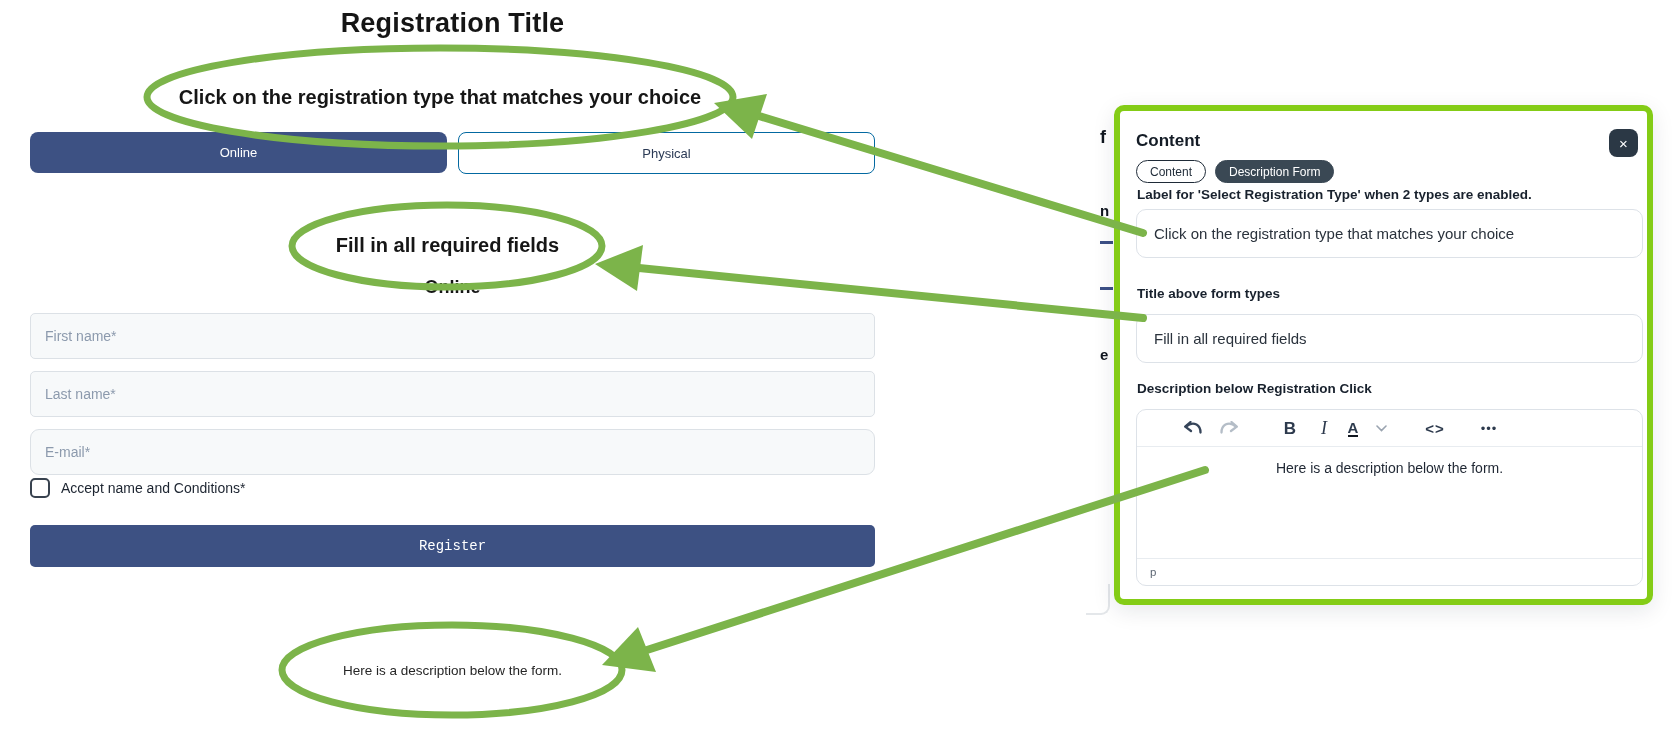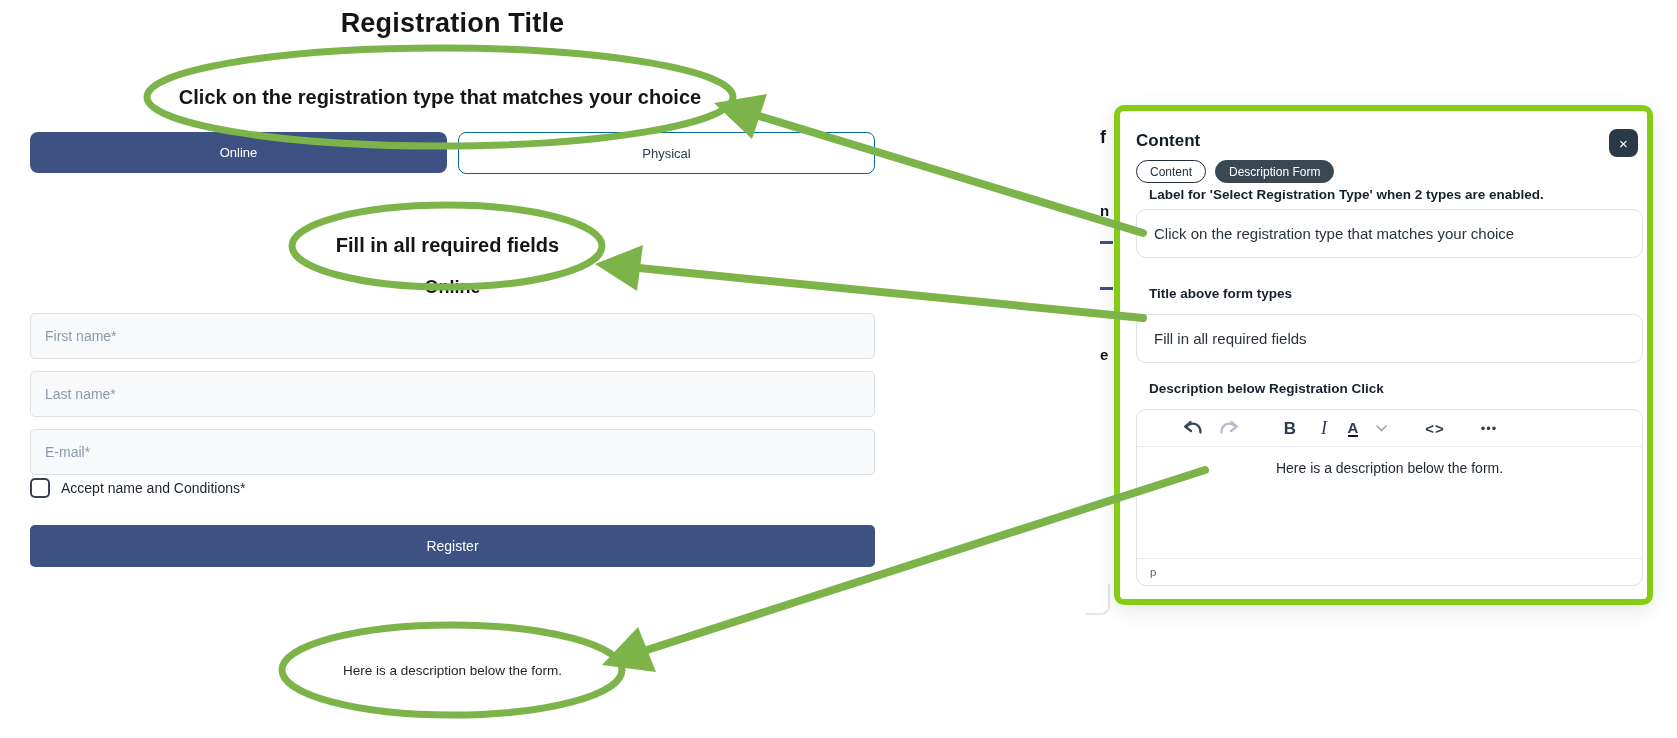--- a/index.html
+++ b/index.html
@@ -62,7 +62,7 @@
          padding:0 13px; font-size:12px; cursor:pointer; white-space:nowrap; }
   .pill.outline { border:1.5px solid #1f2b38; color:#1f2b38; background:#fff; }
   .pill.filled { background:#3a4854; color:#ffffff; border:1.5px solid #3a4854; }
-  .p-label { position:absolute; left:17px; font-size:13.5px; font-weight:bold; color:#18212d;margin-left:12px; }
+  .p-label { position:absolute; left:17px; font-size:13.5px; font-weight:bold; color:#18212d; }
   .p-input { position:absolute; left:16px; width:507px; height:49px;
          border:1px solid #dde2e8; border-radius:10px; background:#fff;
          font-family:"Liberation Sans", sans-serif;

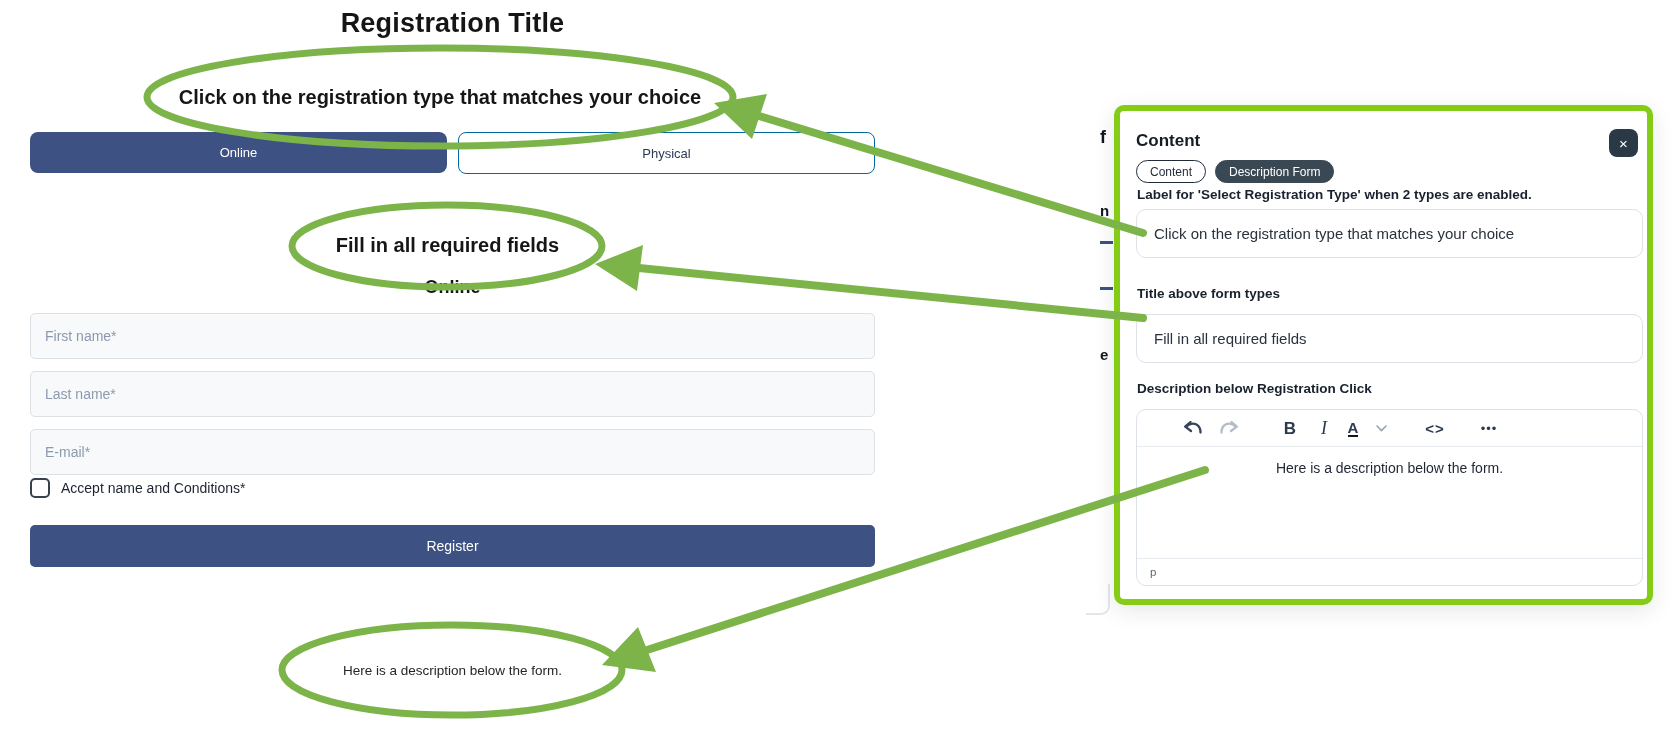--- a/index.html
+++ b/index.html
@@ -103,7 +103,7 @@
 
   <input class="pv-field" style="top: 371px;" placeholder="Last name*">
   <input class="pv-field" style="top: 313px;" placeholder="First name*">
-  <input class="pv-field" style="top: 429px;" placeholder="E-mail*">
+  <input class="pv-field" style="top: 429px; border-radius: 9px;" placeholder="E-mail*">
 
   <span class="pv-check"></span>
   <span class="pv-check-label">Accept name and Conditions*</span>

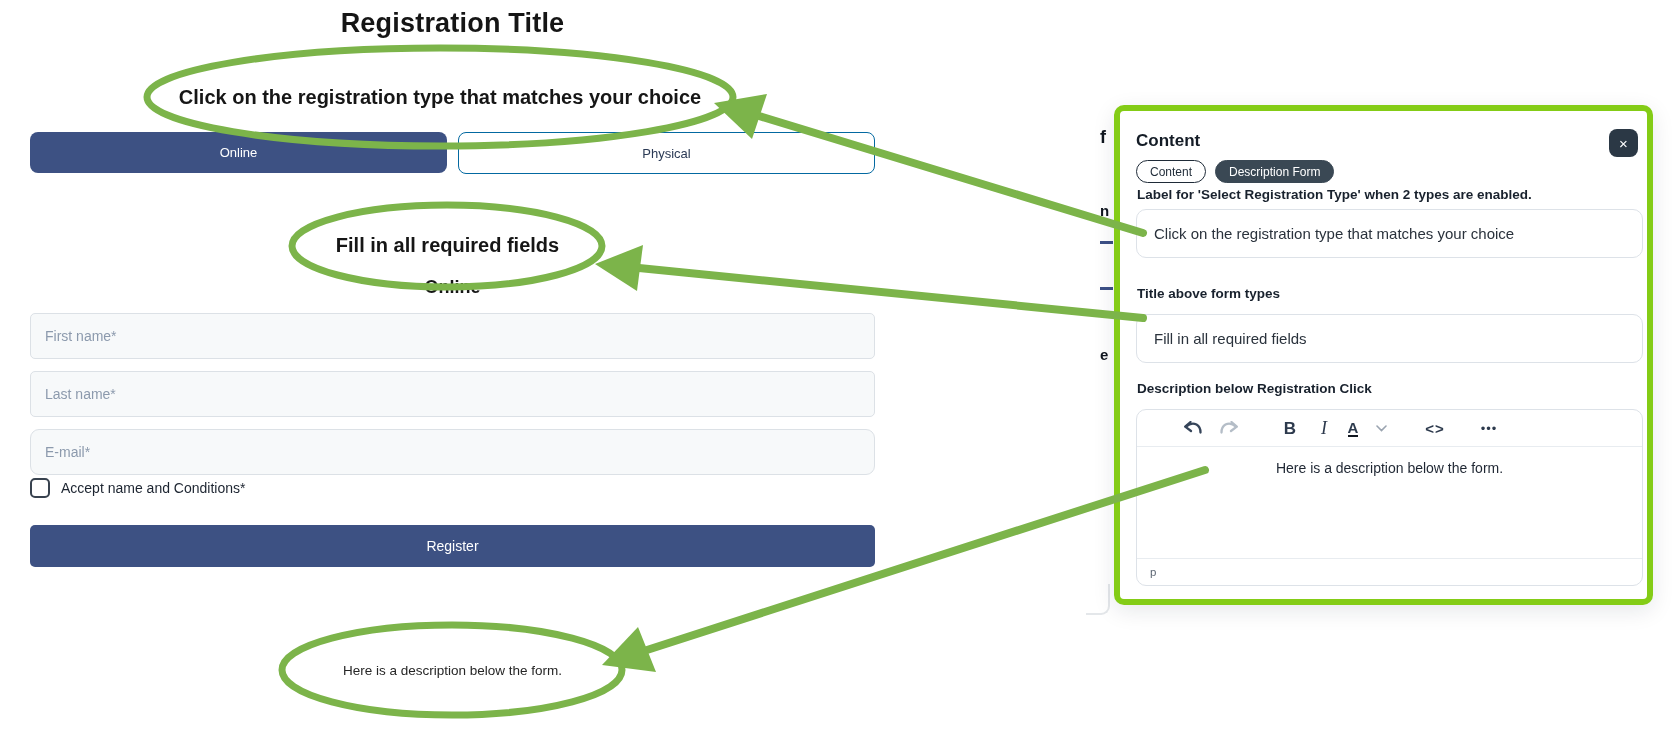--- a/index.html
+++ b/index.html
@@ -32,7 +32,7 @@
   .pv-register { position:absolute; left:30px; top:525px; width:845px; height:42px;
          background:#3d5183; border:none; border-radius:5px; color:#ffffff; font-size:14px;
          display:flex; align-items:center; justify-content:center; cursor:pointer;
-         font-family:Liberation Sans, sans-serif; }
+         font-family:Liberation Mono, monospace; }
   .pv-desc { position:absolute; left:0; top:663px; width:905px; text-align:center;
          font-size:13.5px; color:#262626; }
 

